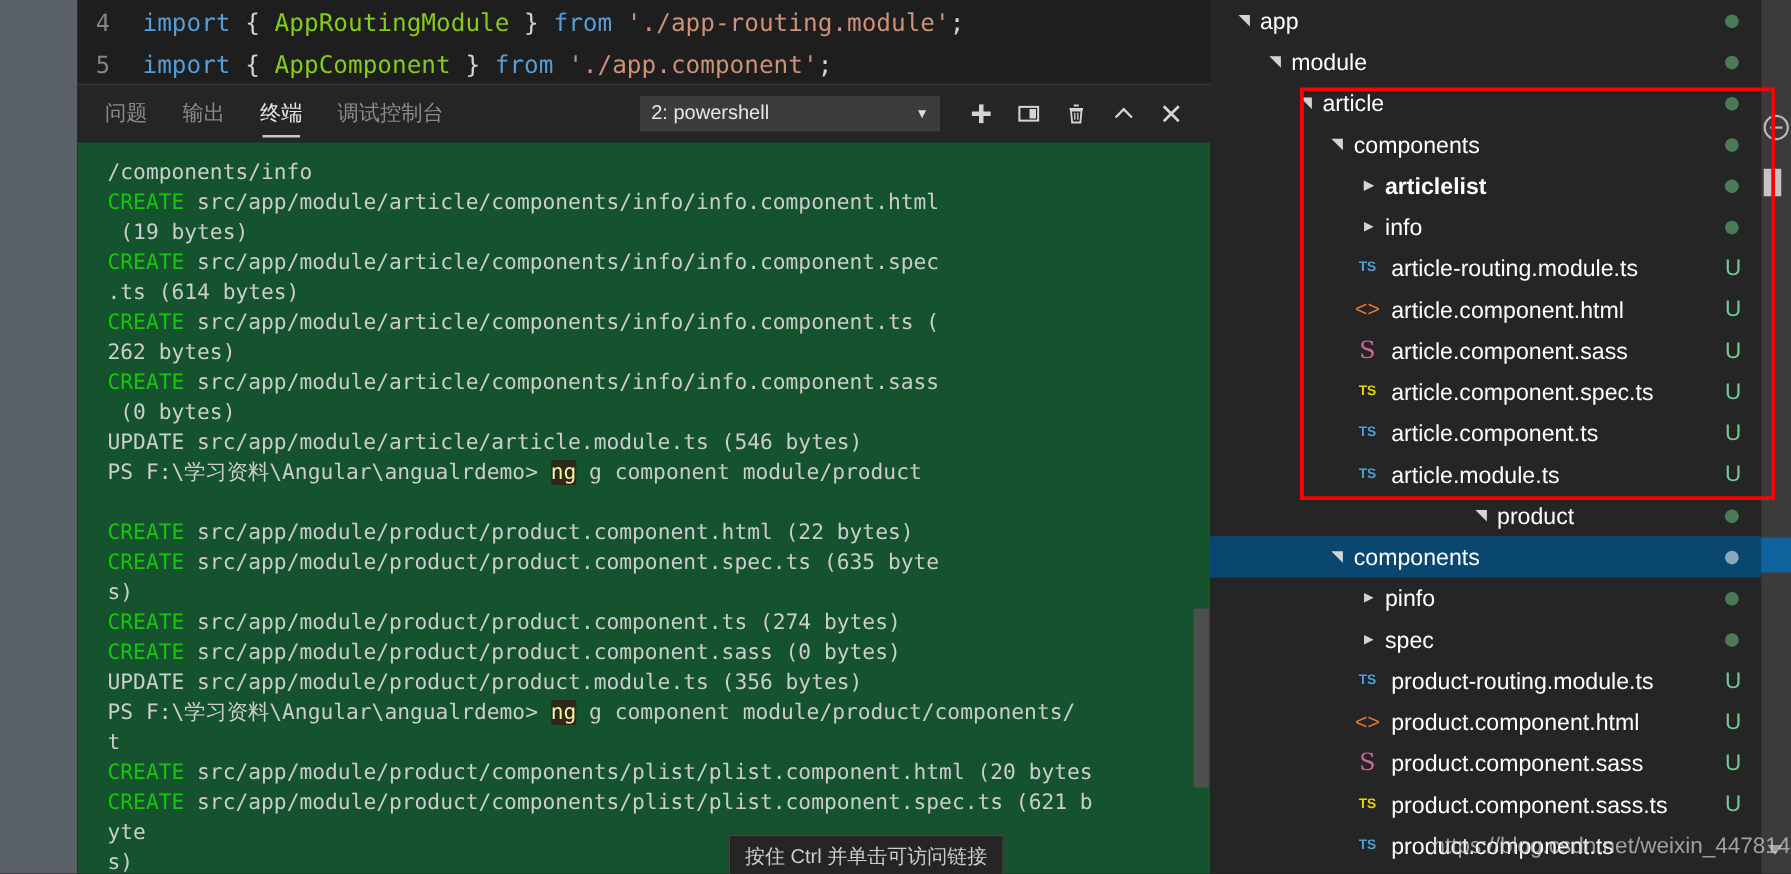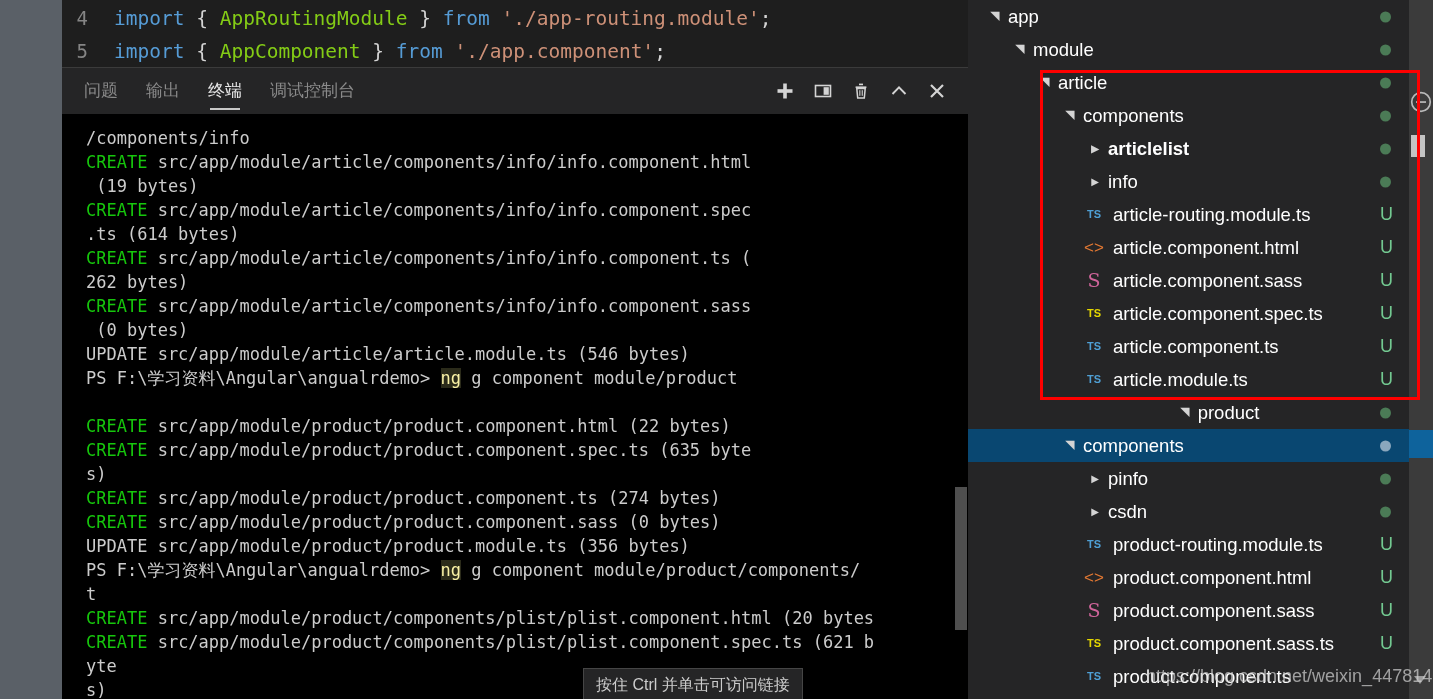--- a/index.html
+++ b/index.html
@@ -210,6 +210,10 @@
         </div>
       <div class="panel-actions">
 
+        <div class="term-select">
+          <span>2: powershell</span>
+          <span class="caret">▼</span>
+        </div>
 
         <div class="act-btn">
           <svg width="20" height="20" viewBox="0 0 20 20" aria-hidden="true">

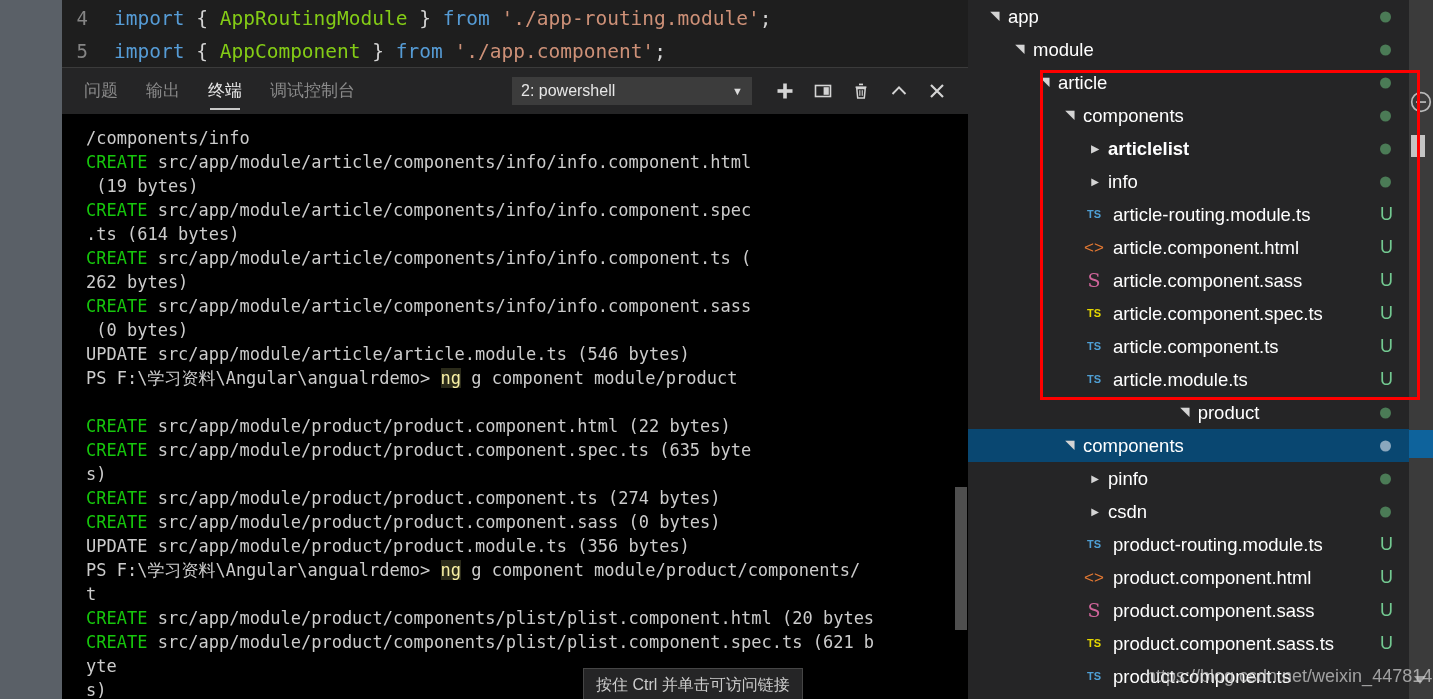--- a/index.html
+++ b/index.html
@@ -80,7 +80,7 @@
   
   .term-body {
     position: absolute; left: 0; top: 46px; width: 906px; height: 585px;
-    background: #000000;
+    background: #14532d;
     font-family: "DejaVu Sans Mono", monospace;
     font-size: 17px;
     line-height: 24px;

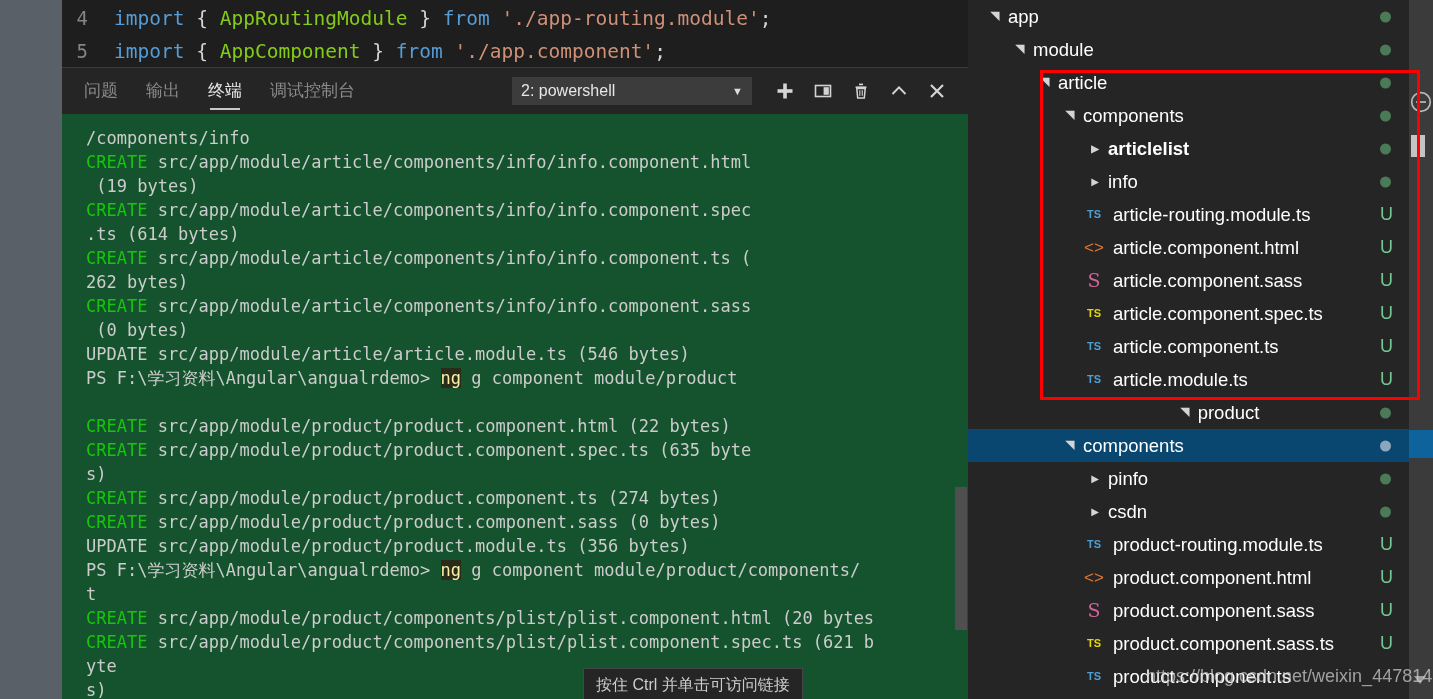--- a/index.html
+++ b/index.html
@@ -344,7 +344,7 @@
       </div>
       <div class="tree-row" style="padding-left: 118px;">
         <span class="twisty closed"></span>
-        <span class="row-label">csdn</span>
+        <span class="row-label">spec</span>
         <span class="gitdot"></span>
       </div>
       <div class="tree-row" style="padding-left: 93px;">

